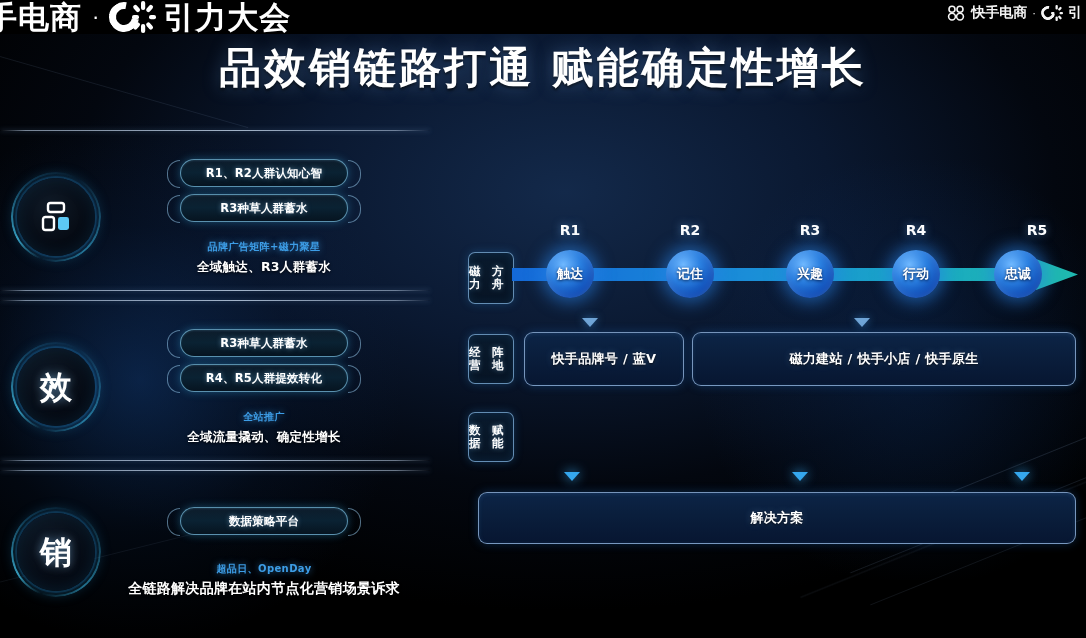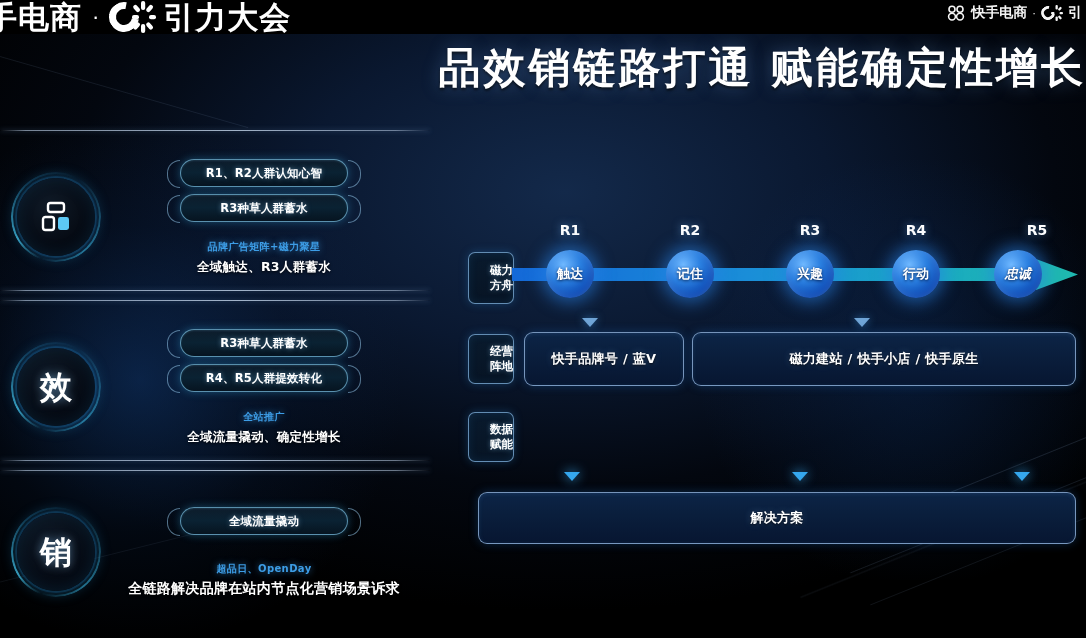--- a/index.html
+++ b/index.html
@@ -92,7 +92,7 @@
   
   #page-title {
     position:absolute; left:0; top:40px; width:1086px;
-    text-align:right;
+    text-align:center;
     font-size:42px; font-weight:700; letter-spacing:3px;
     color:#ffffff;
     font-family:"DejaVu Sans","Liberation Sans",sans-serif;

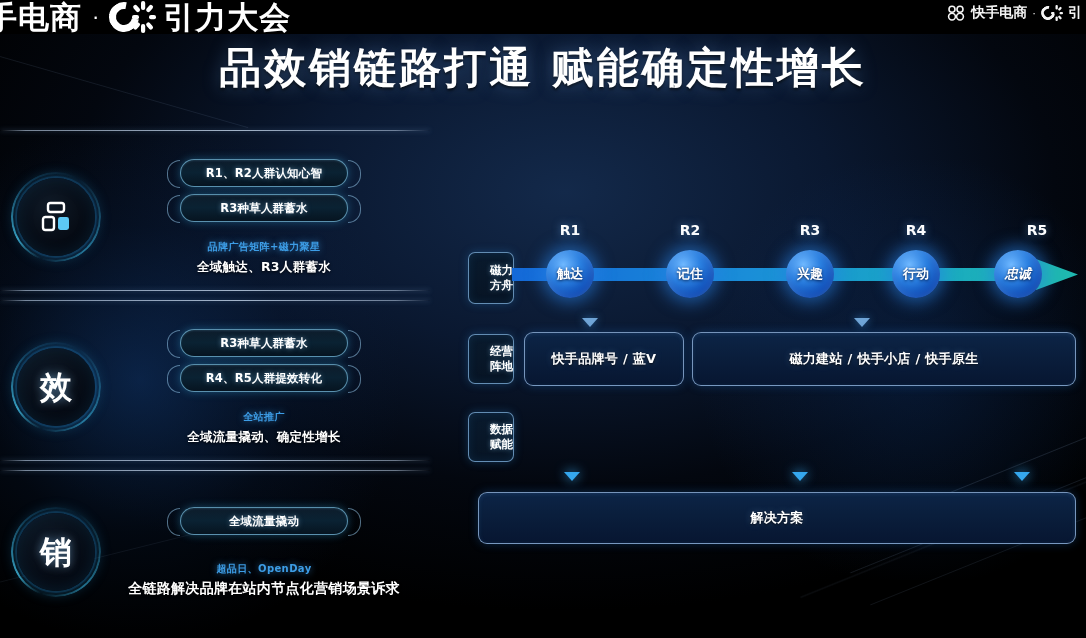--- a/index.html
+++ b/index.html
@@ -213,7 +213,7 @@
     border-radius:7px;
     background:linear-gradient(180deg,#091a2d 0%,#071424 100%);
     box-shadow:0 0 8px rgba(40,120,190,0.35), inset 0 0 8px rgba(40,120,190,0.18);
-    display:flex; flex-direction:column; align-items:flex-end; justify-content:center;
+    display:flex; flex-direction:row; align-items:center; justify-content:center;
     gap:2px;
   }
   .side-tag span {

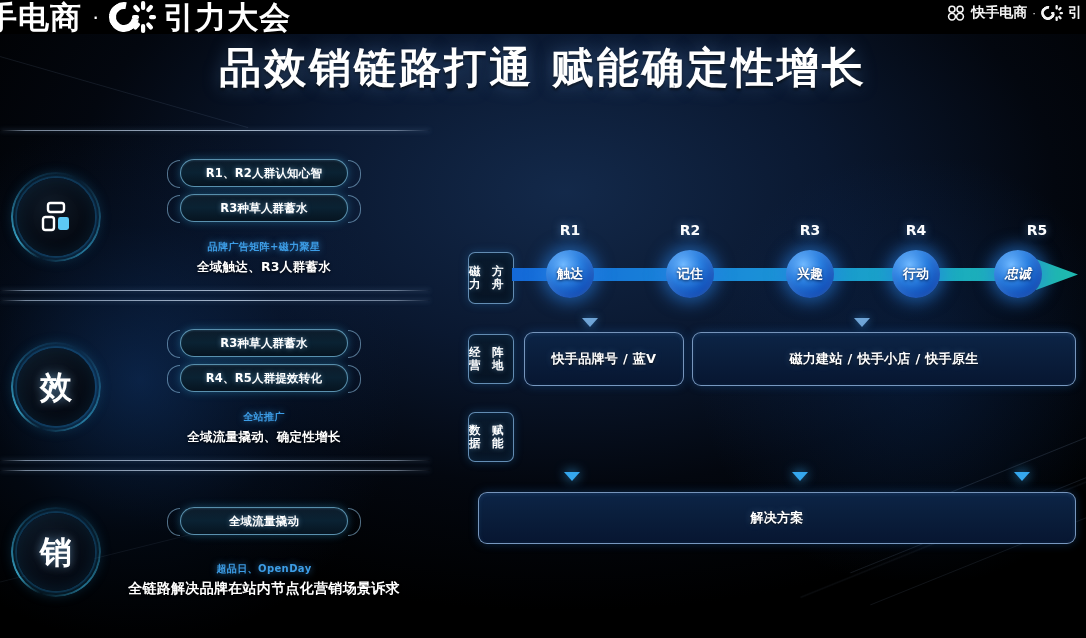--- a/index.html
+++ b/index.html
@@ -429,7 +429,7 @@
     <div class="node" style="left:450px;">
       <span class="node-label">行动</span>
     </div>
-    <div class="node" style="left:552px;font-style:italic;">
+    <div class="node" style="left:552px;">
       <span class="node-label">忠诚</span>
     </div>
 

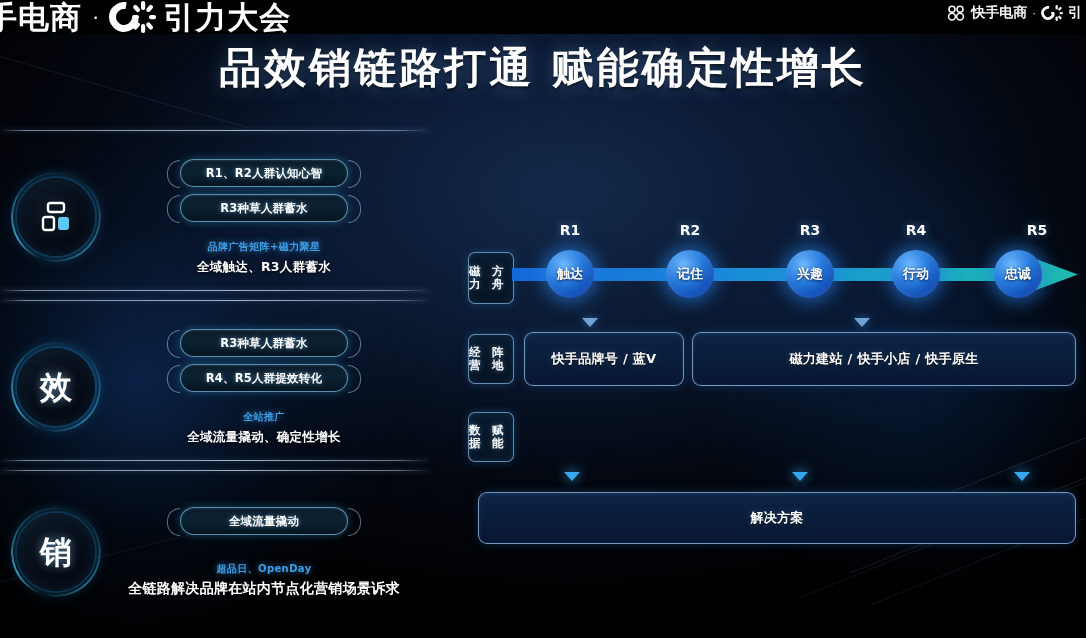--- a/index.html
+++ b/index.html
@@ -380,7 +380,7 @@
       <div class="row-body" style="gap:14px;">
         <div class="pill-outer">
           <div class="pill">
-            <span class="pill-text">全域流量撬动</span>
+            <span class="pill-text">数据策略平台</span>
           </div>
         </div>
         <div style="display:flex;flex-direction:column;align-items:center;gap:4px;">

